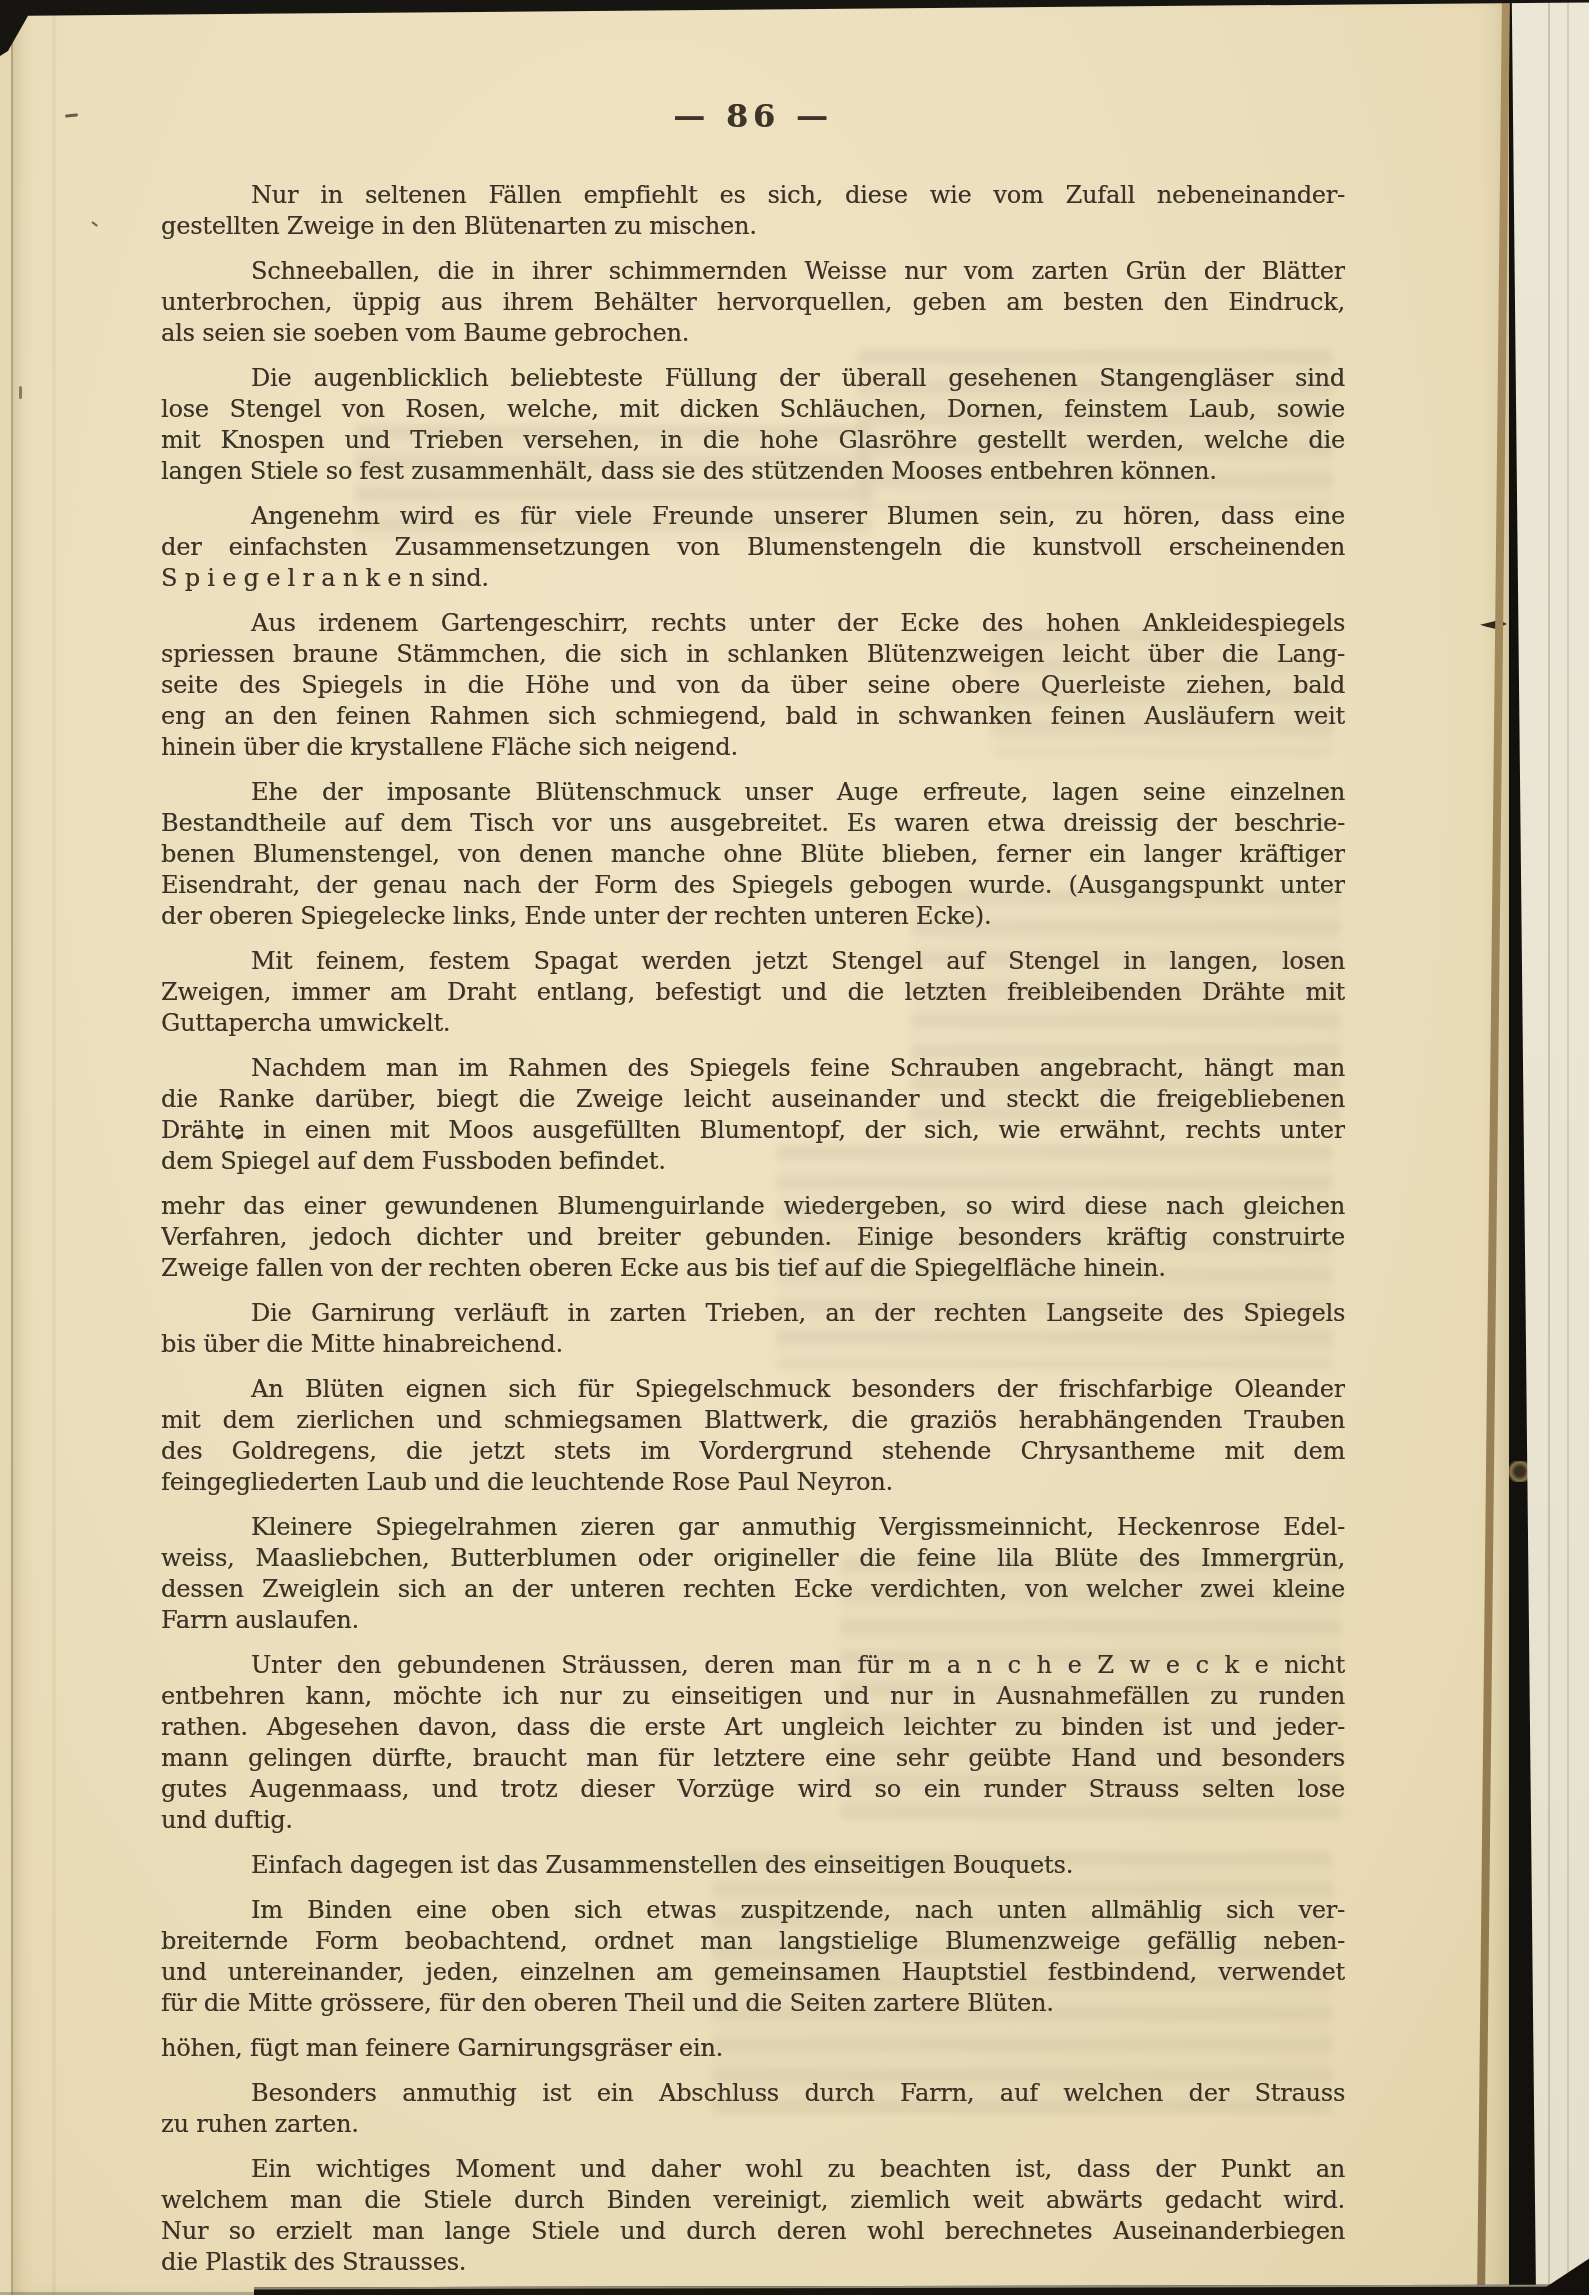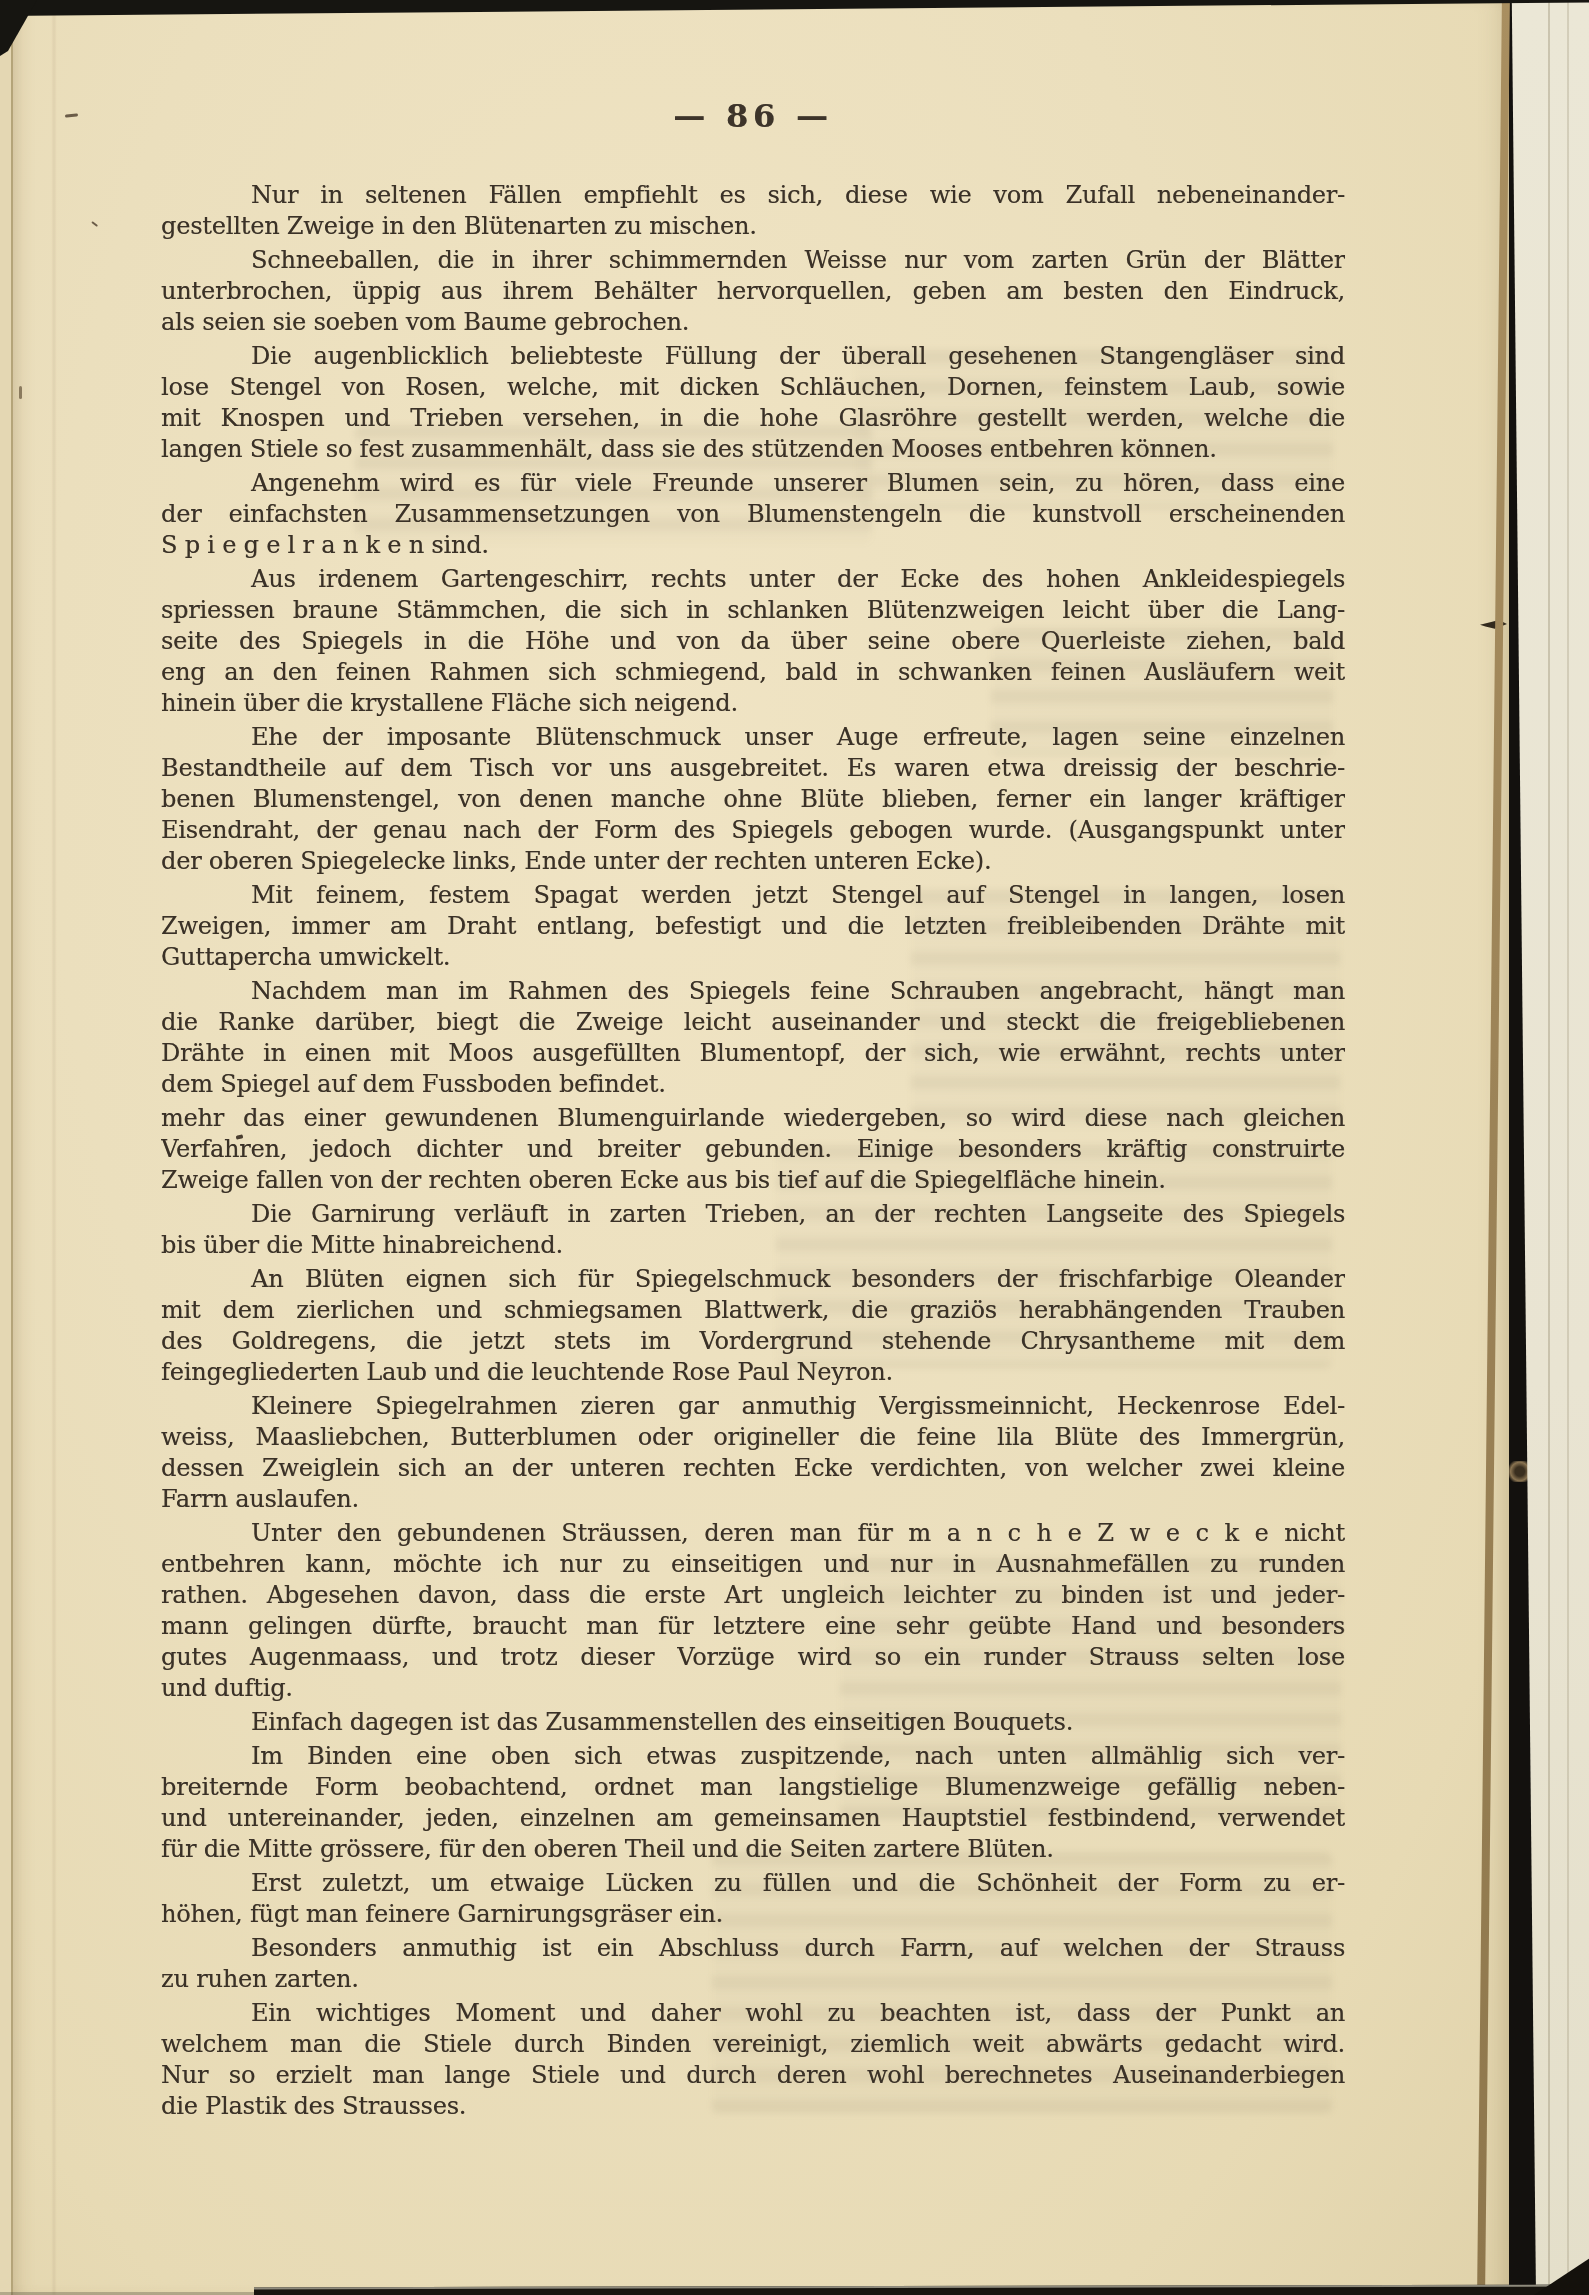--- a/index.html
+++ b/index.html
@@ -120,7 +120,7 @@
     text-shadow: 0.3px 0.3px 0.6px rgba(58,49,39,0.55);
   }
   .para { margin: 0; }
-  .para + .para { margin-top: 3px; }
+  .para + .para { margin-top: 14px; }
   .line {
     height: 31px; line-height: 31px;
     text-align: justify;

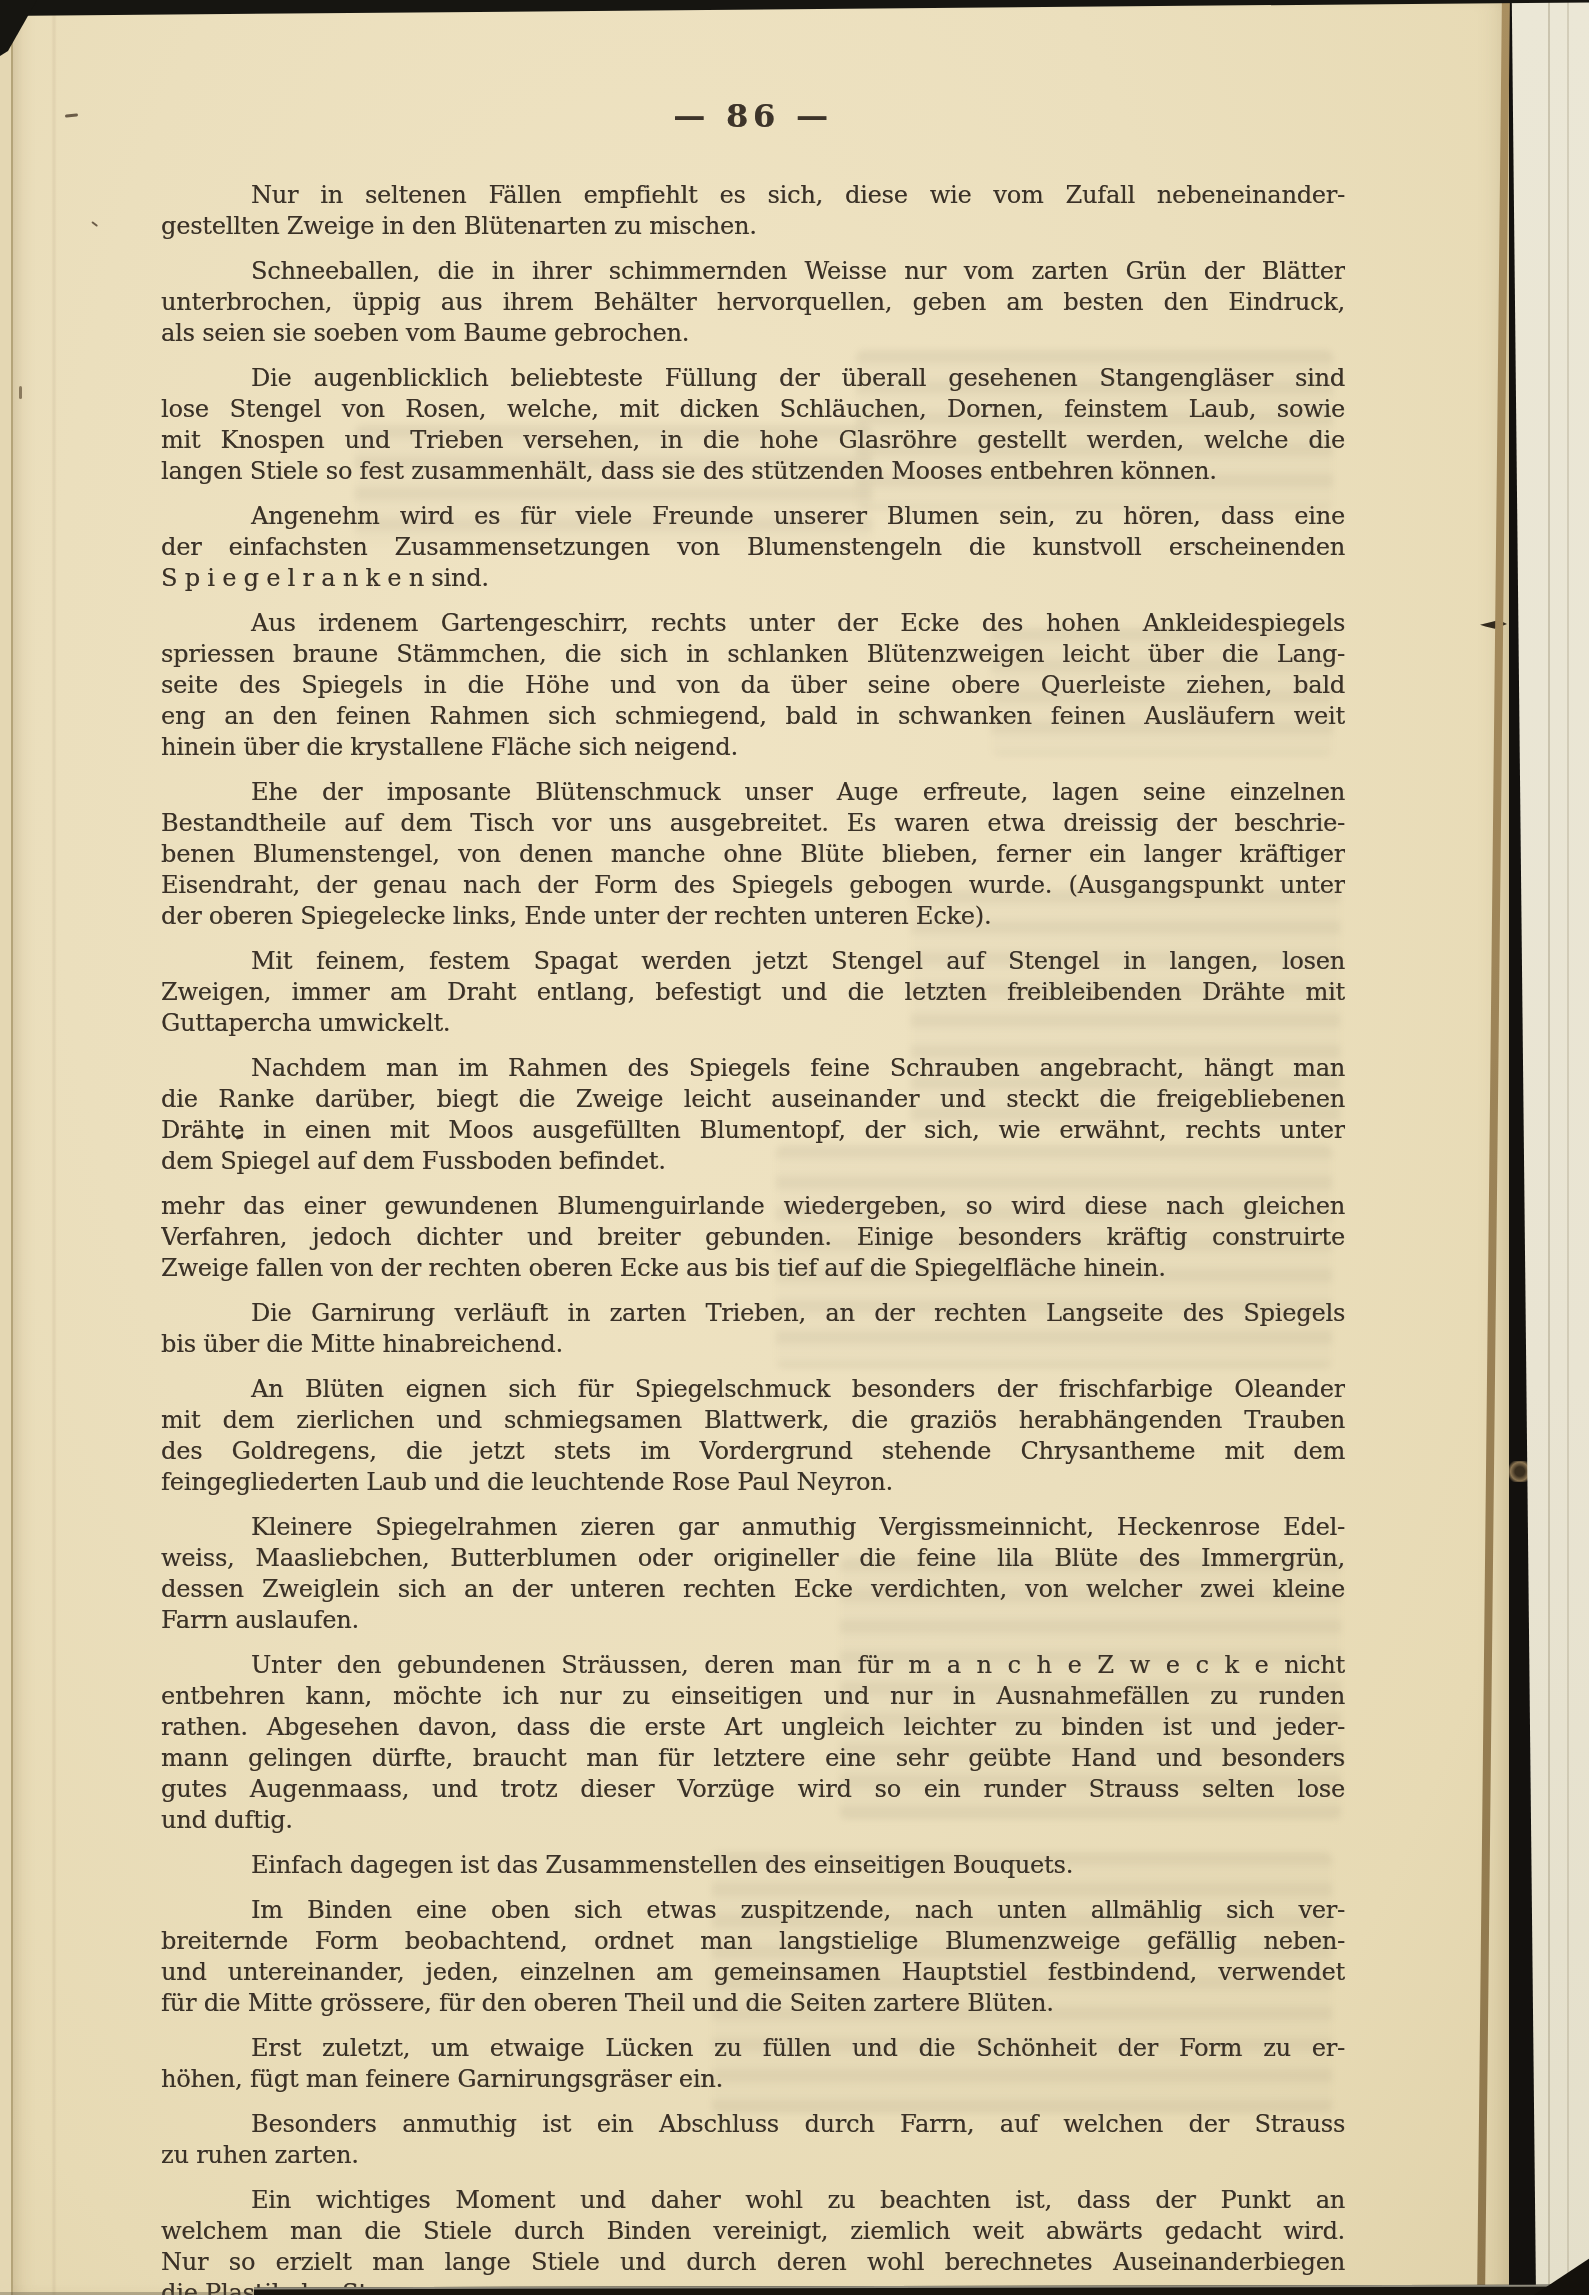--- a/index.html
+++ b/index.html
@@ -244,7 +244,6 @@
         <div class="line jst final">für die Mitte grössere, für den oberen Theil und die Seiten zartere Blüten.</div>
       </div>
       <div class="para">
-        <div class="line jst first">Erst zuletzt, um etwaige Lücken zu füllen und die Schönheit der Form zu er-</div>
         <div class="line jst final">höhen, fügt man feinere Garnirungsgräser ein.</div>
       </div>
       <div class="para">

